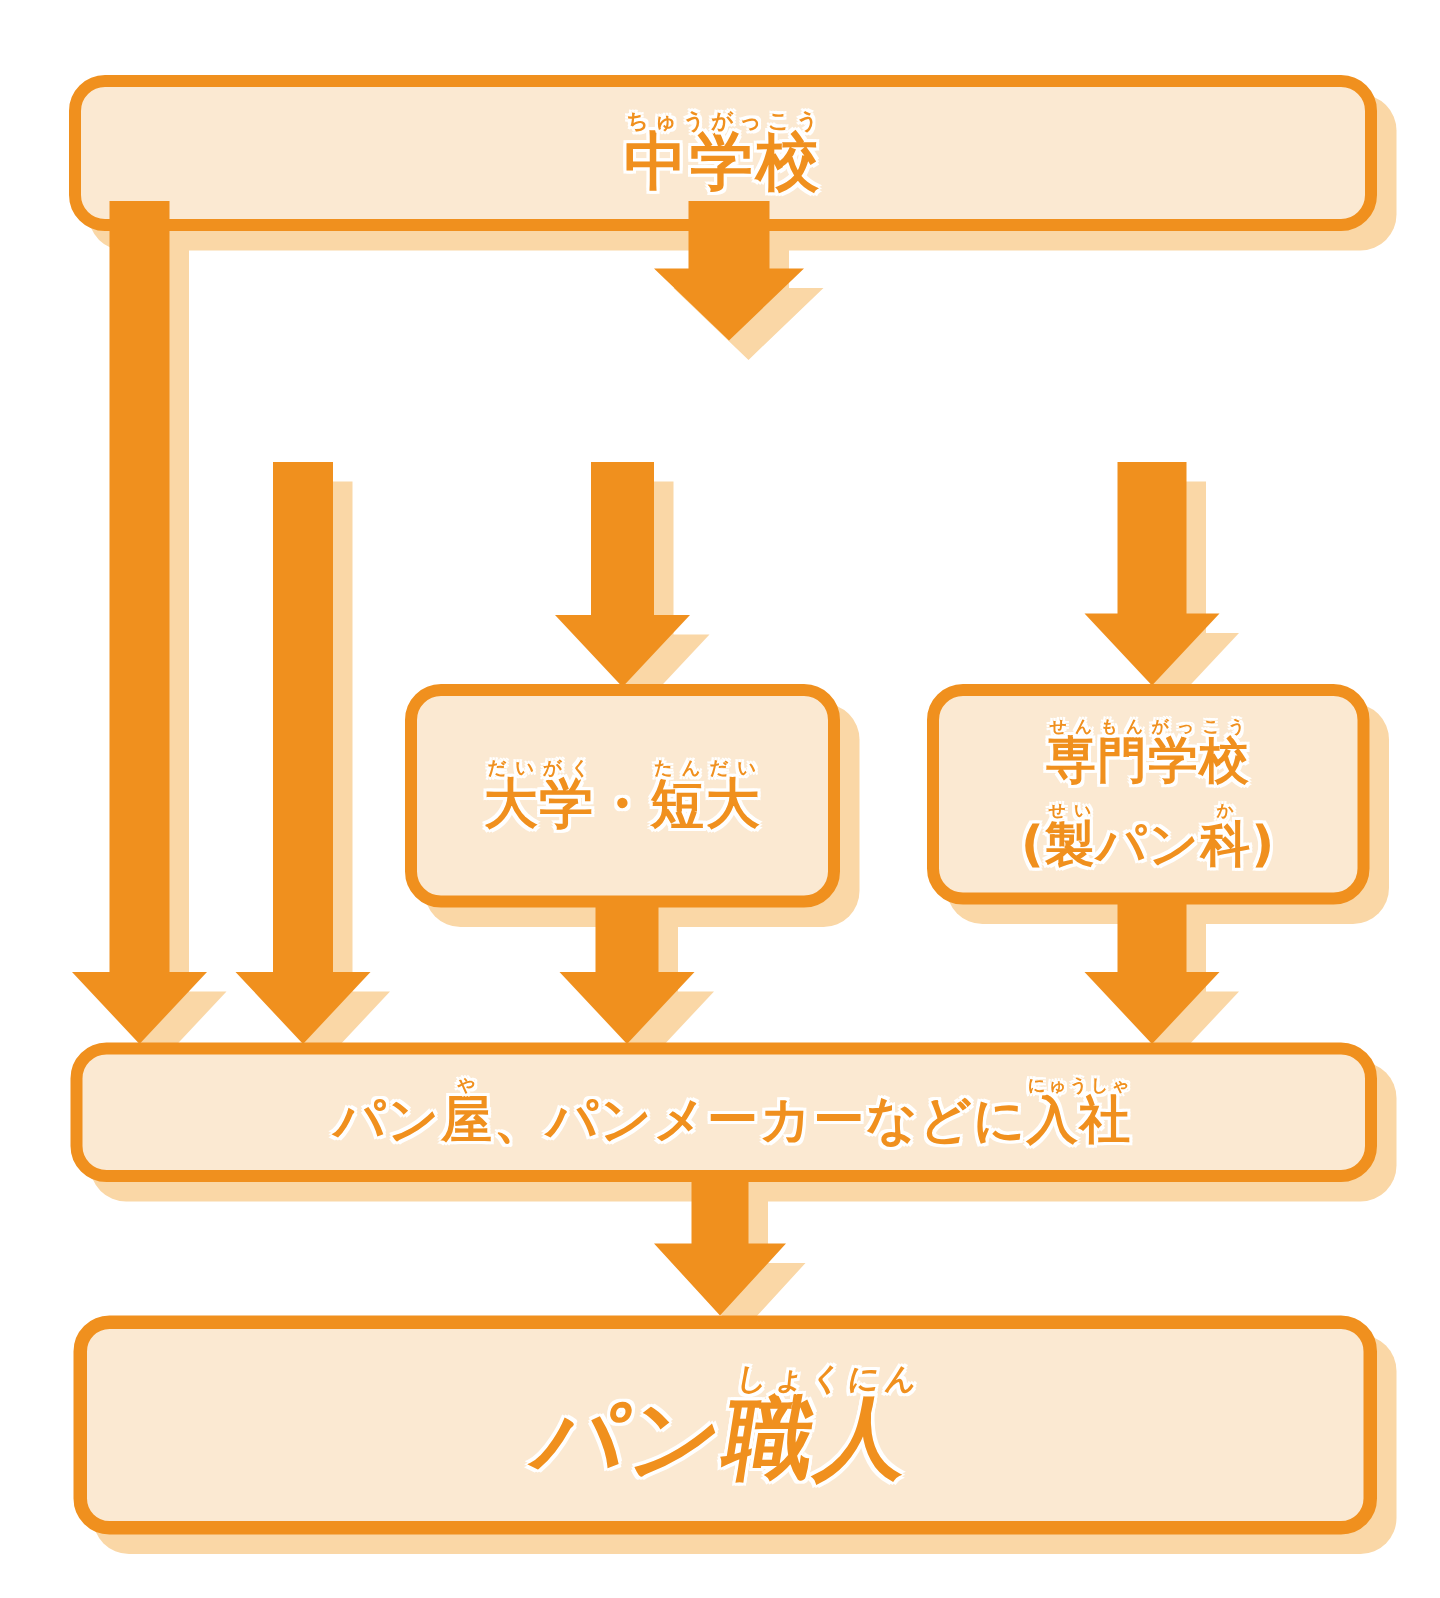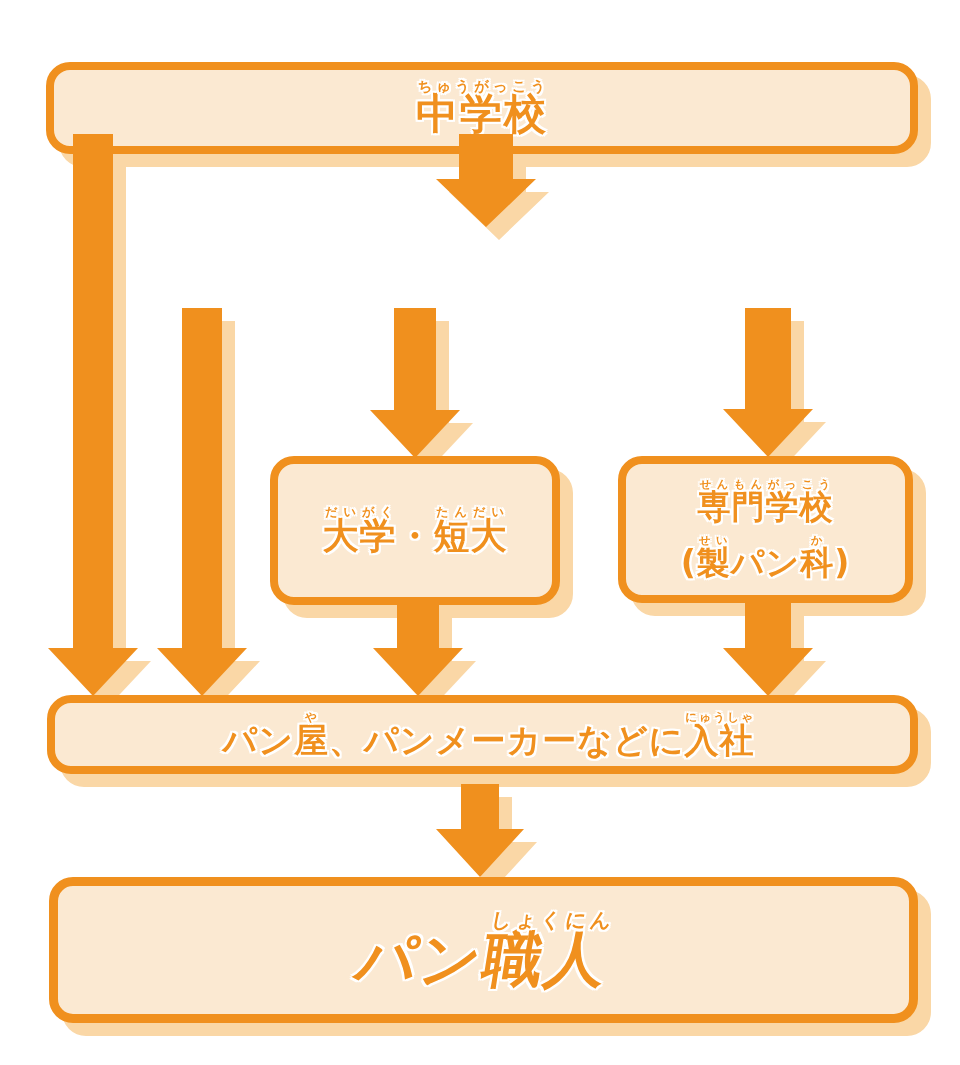--- a/index.html
+++ b/index.html
@@ -56,7 +56,7 @@
     line-height: 1.1;
   }
 
-  .node-chugakko       { left: 46px;  top: 62px;  width: 872px; height: 92px;  }
+  .node-chugakko       { left: 46px;  top: 50px;  width: 872px; height: 104px;  }
   .node-koko           { left: 158px; top: 226px; width: 760px; height: 86px;  }
   .node-daigaku-tandai { left: 270px; top: 456px; width: 290px; height: 149px; }
   .node-senmongakko    { left: 618px; top: 456px; width: 295px; height: 147px; }

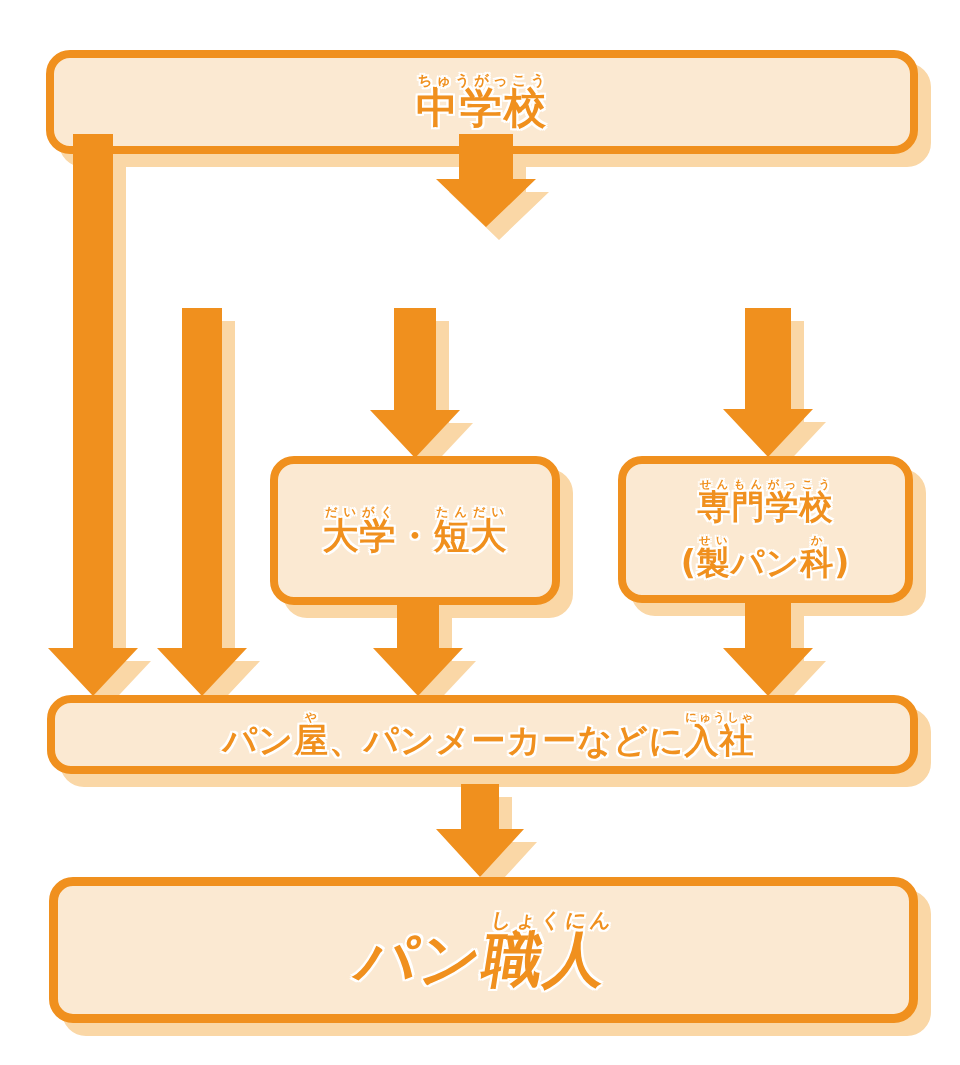--- a/index.html
+++ b/index.html
@@ -60,7 +60,7 @@
   .node-koko           { left: 158px; top: 226px; width: 760px; height: 86px;  }
   .node-daigaku-tandai { left: 270px; top: 456px; width: 290px; height: 149px; }
   .node-senmongakko    { left: 618px; top: 456px; width: 295px; height: 147px; }
-  .node-nyusha         { left: 47px;  top: 695px; width: 871px; height: 79px; padding-left: 12px;  }
+  .node-nyusha         { left: 47px;  top: 695px; width: 871px; height: 93px; padding-left: 12px;  }
   .node-pan-shokunin   { left: 49px;  top: 877px; width: 869px; height: 146px; border-width: 9px; }
 
   .node-chugakko .label,

